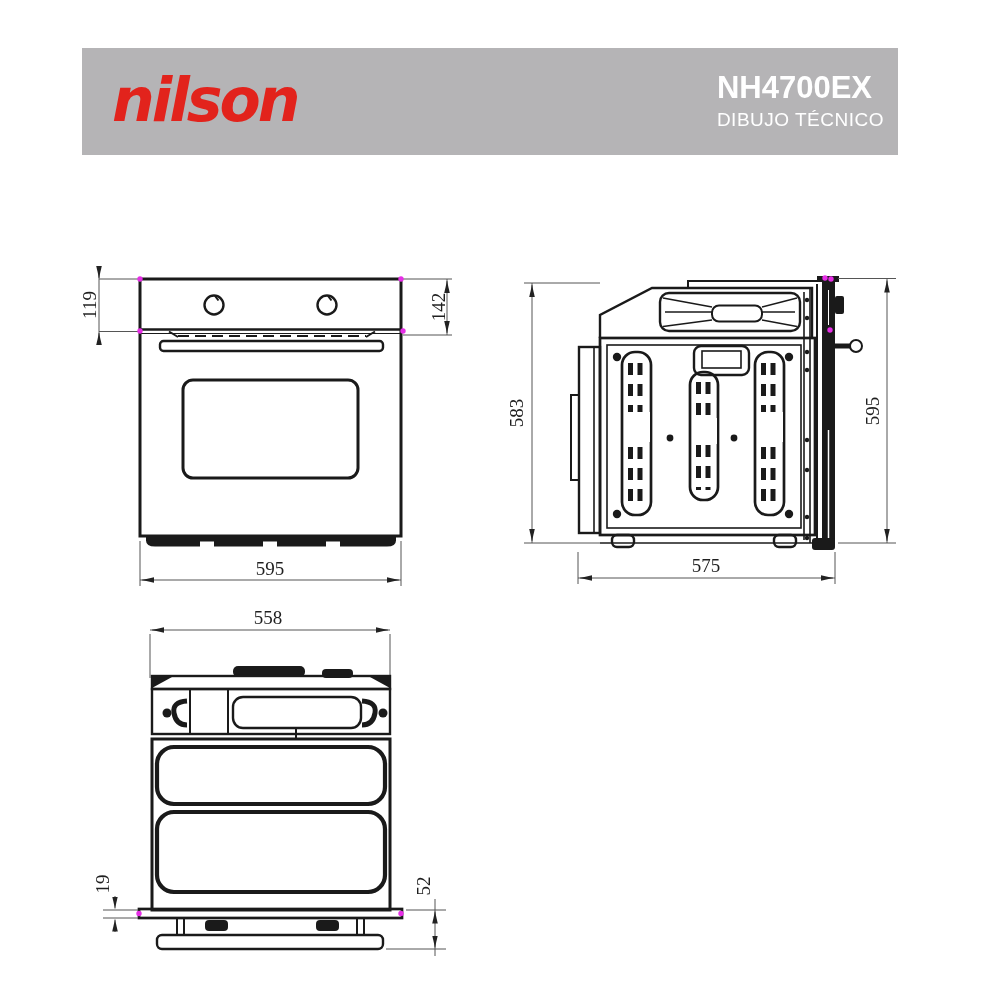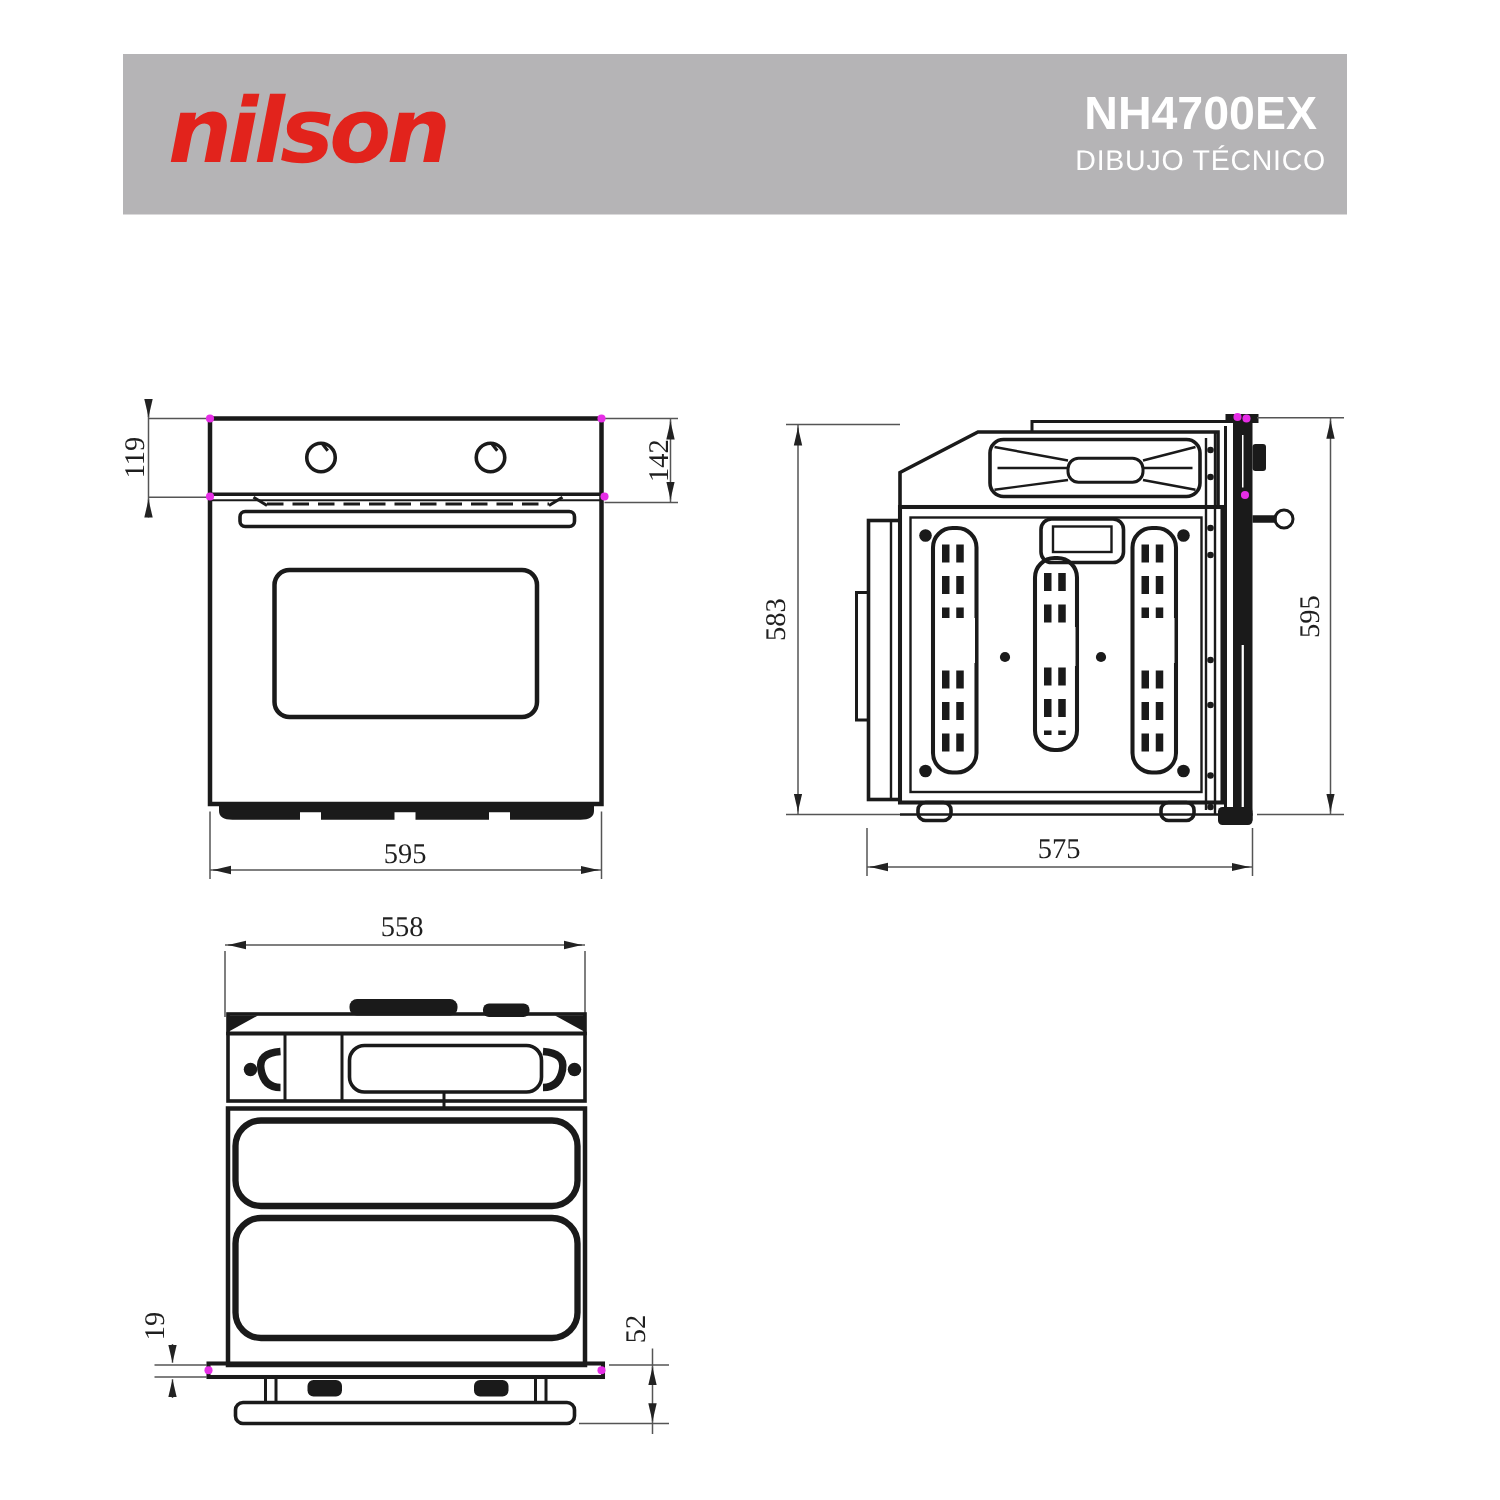--- a/index.html
+++ b/index.html
@@ -8,7 +8,7 @@
   }
   html,body{margin:0;padding:0;background:#fff;}
   body{width:1000px;height:1000px;position:relative;font-family:"Liberation Sans",sans-serif;}
-  .header{position:absolute;left:82px;top:36px;width:816px;height:107px;background:var(--header-gray);
+  .header{position:absolute;left:82px;top:48px;width:816px;height:107px;background:var(--header-gray);
           display:flex;align-items:center;justify-content:space-between;box-sizing:border-box;
           padding:0 14px 0 30px;}
   .logo{font-family:"DejaVu Sans",sans-serif;font-weight:bold;font-style:italic;font-size:60px;

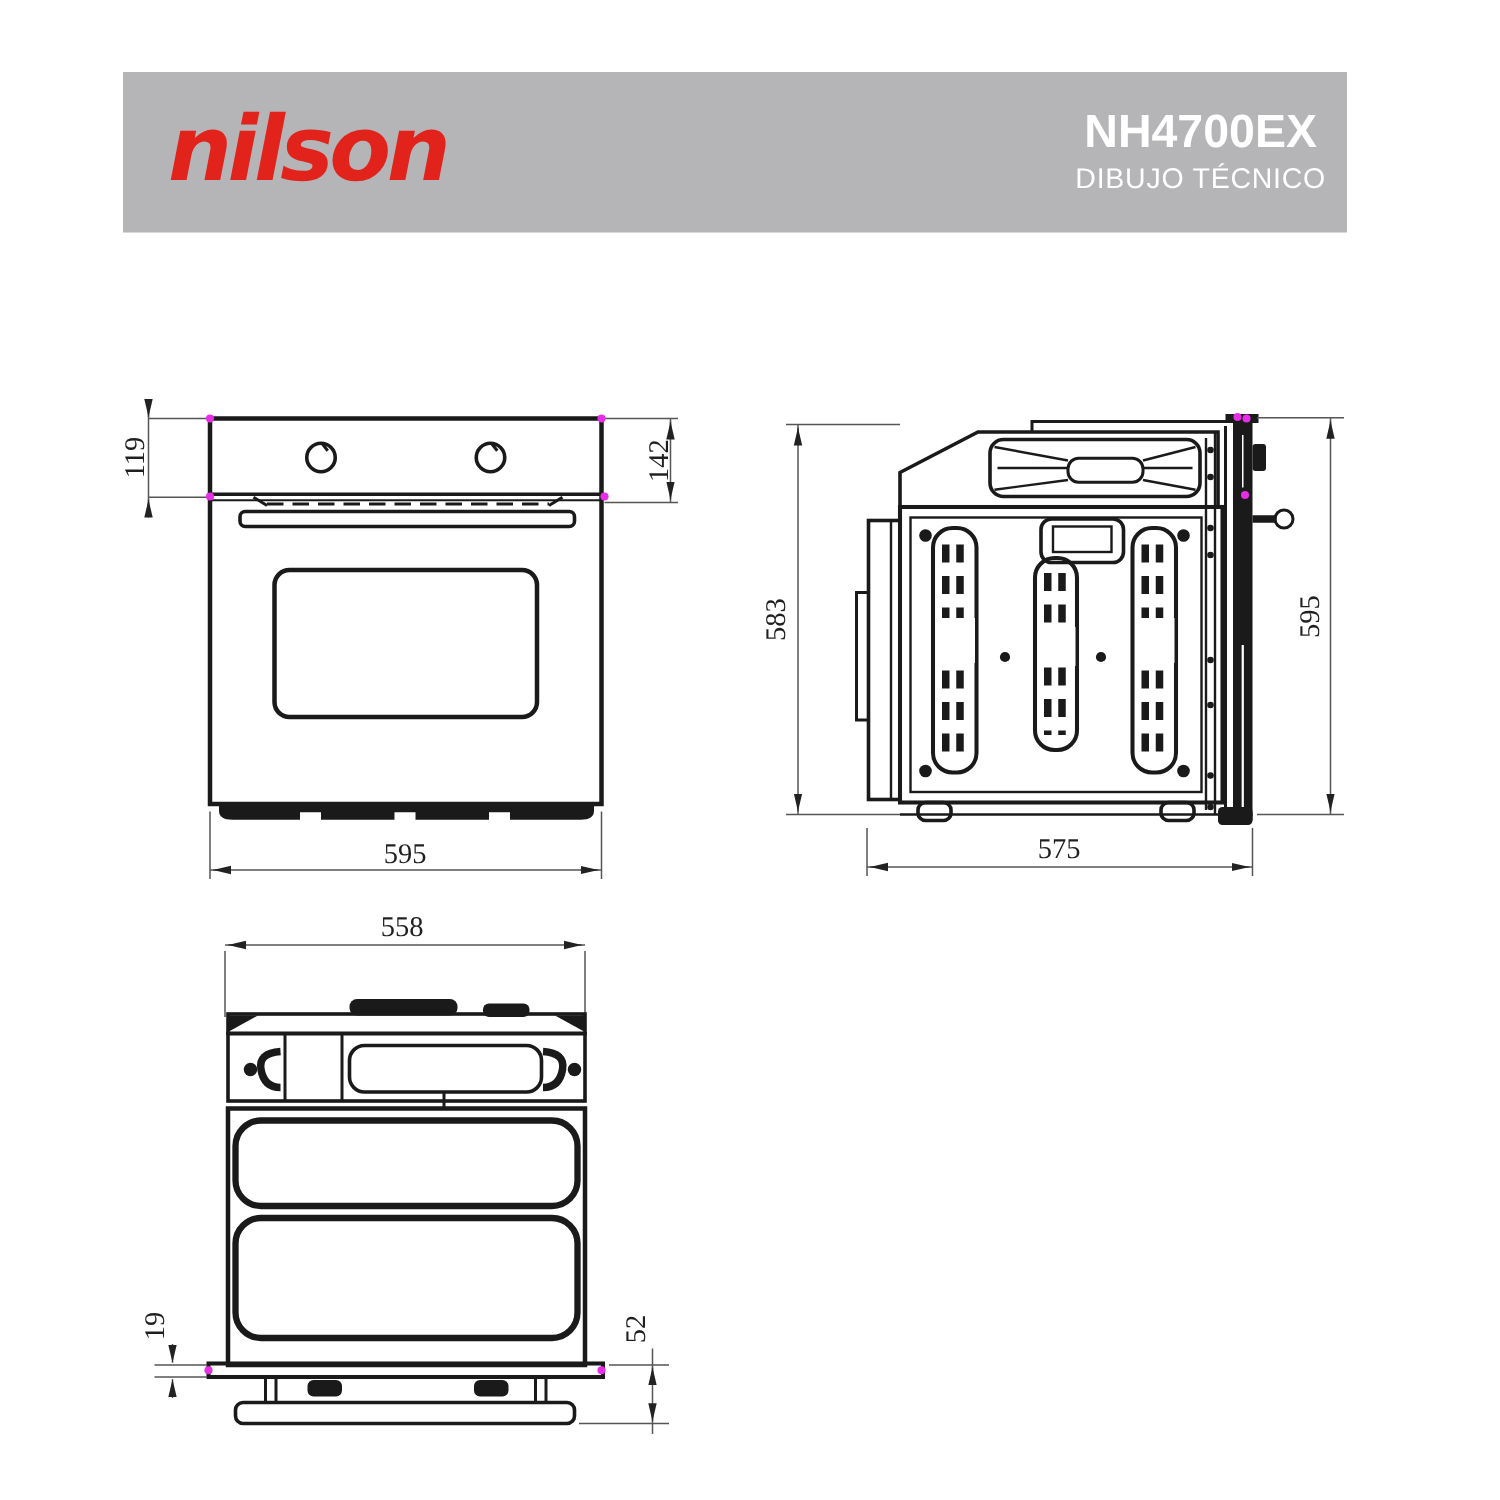--- a/index.html
+++ b/index.html
@@ -13,7 +13,7 @@
           padding:0 14px 0 30px;}
   .logo{font-family:"DejaVu Sans",sans-serif;font-weight:bold;font-style:italic;font-size:60px;
         color:var(--brand-red);letter-spacing:-3px;line-height:1;transform:translateY(-2px);}
-  .hright{text-align:center;color:var(--header-text);}
+  .hright{text-align:left;color:var(--header-text);}
   .model{font-size:31px;font-weight:bold;line-height:1.05;}
   .subtitle{font-size:19px;letter-spacing:.5px;margin-top:4px;}
   svg{position:absolute;left:0;top:0;}

